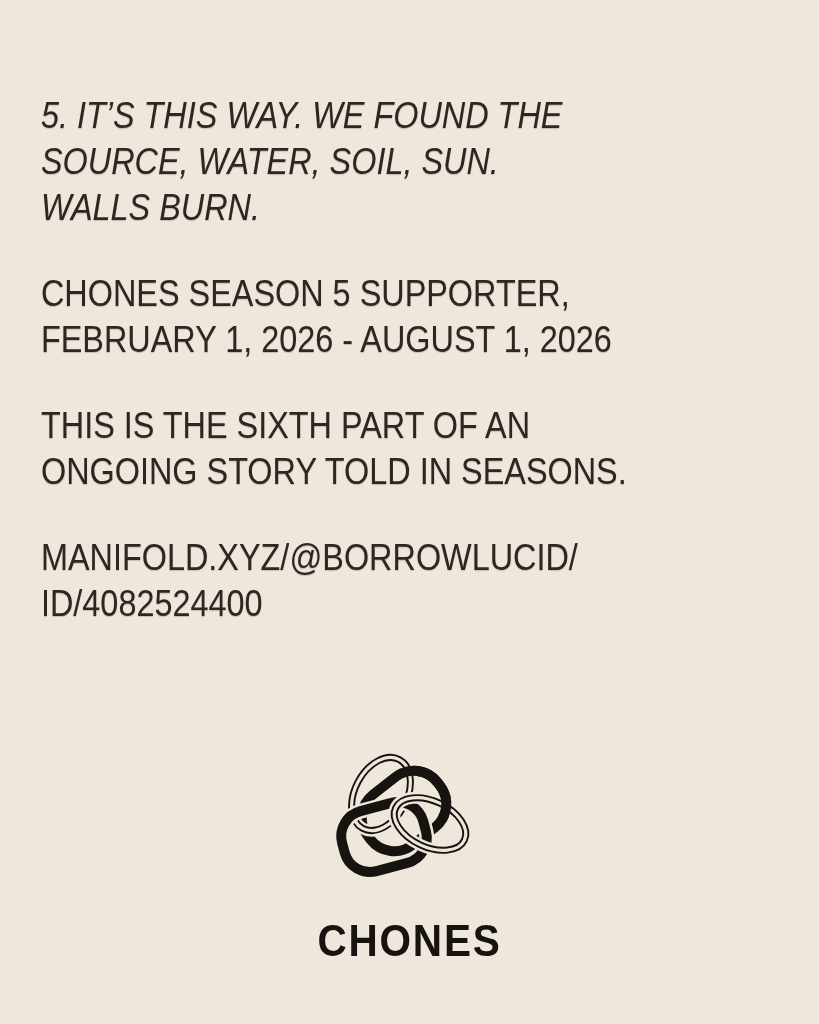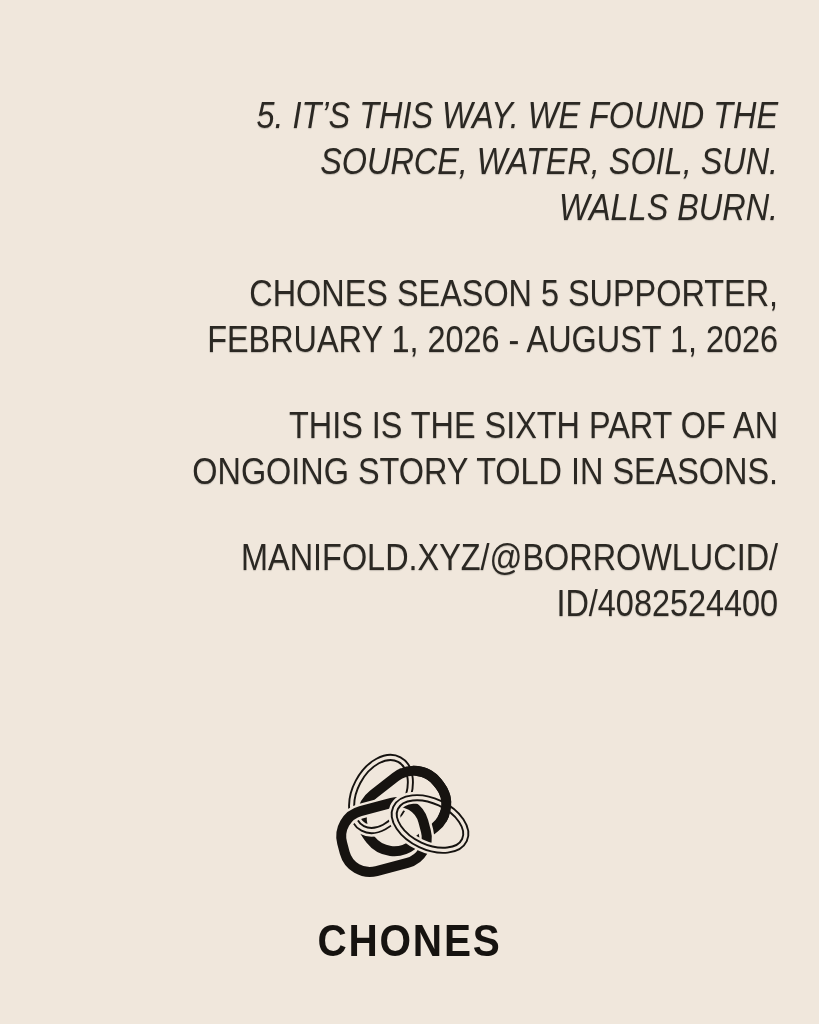--- a/index.html
+++ b/index.html
@@ -18,7 +18,7 @@
   .poster{position:absolute;inset:0;}
   .text-col{
     position:absolute;top:93px;left:0;right:0;
-    text-align:right;
+    text-align:left;
     color:var(--ink);
   }
   .para{

